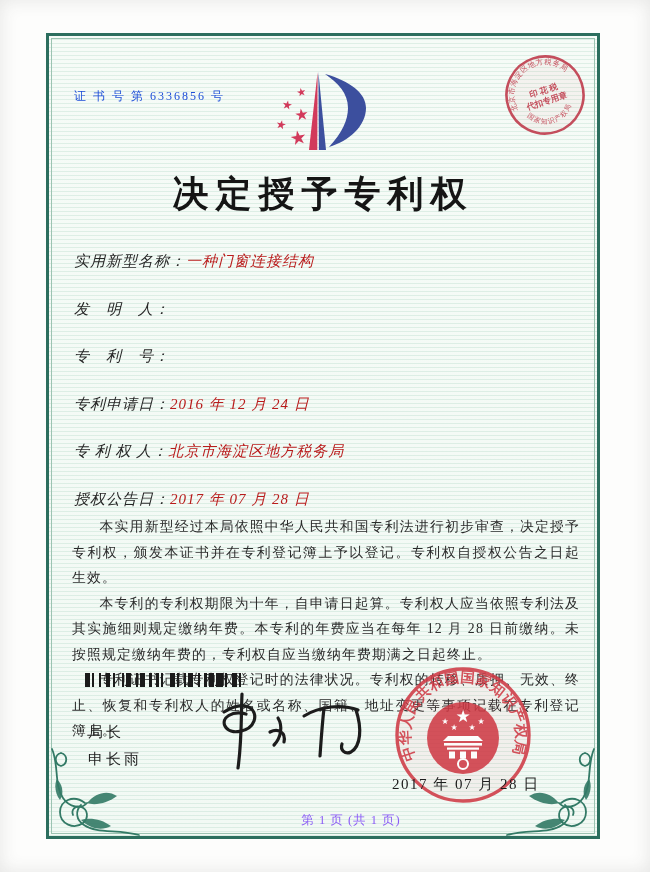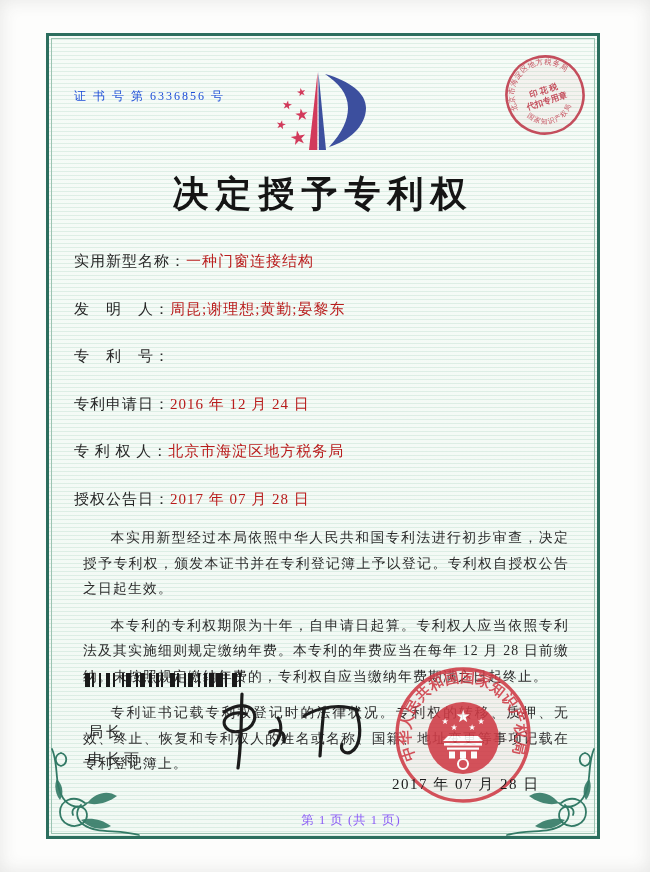--- a/index.html
+++ b/index.html
@@ -29,7 +29,7 @@
     font-size:36px;font-weight:700;letter-spacing:7px;color:#151515;
   }
   
-  .fields{position:absolute;left:74px;top:252px;width:480px;}
+  .fields{position:absolute;left:74px;top:252px;width:480px;font-style:italic;}
   .field-row{display:flex;align-items:baseline;height:47.5px;font-size:15px;}
   .field-label{white-space:pre;letter-spacing:1px;color:#262626;}
   .field-value{letter-spacing:1px;color:#b91c1c;}

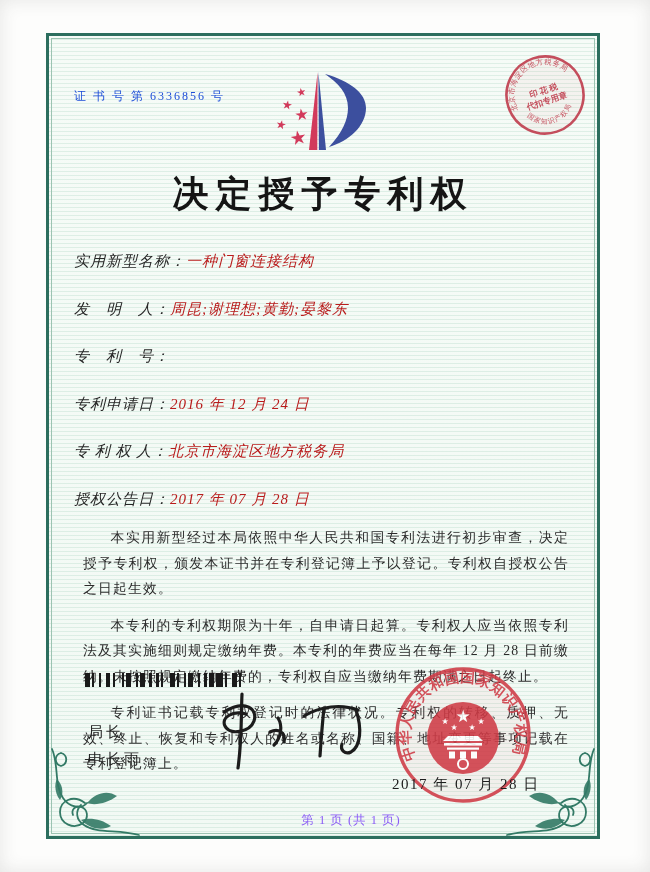--- a/index.html
+++ b/index.html
@@ -105,7 +105,6 @@
     </div>
     <div class="field-row">
       <span class="field-label">发　明　人：</span>
-      <span class="field-value">周昆;谢理想;黄勤;晏黎东</span>
     </div>
     <div class="field-row">
       <span class="field-label">专　利　号：</span>

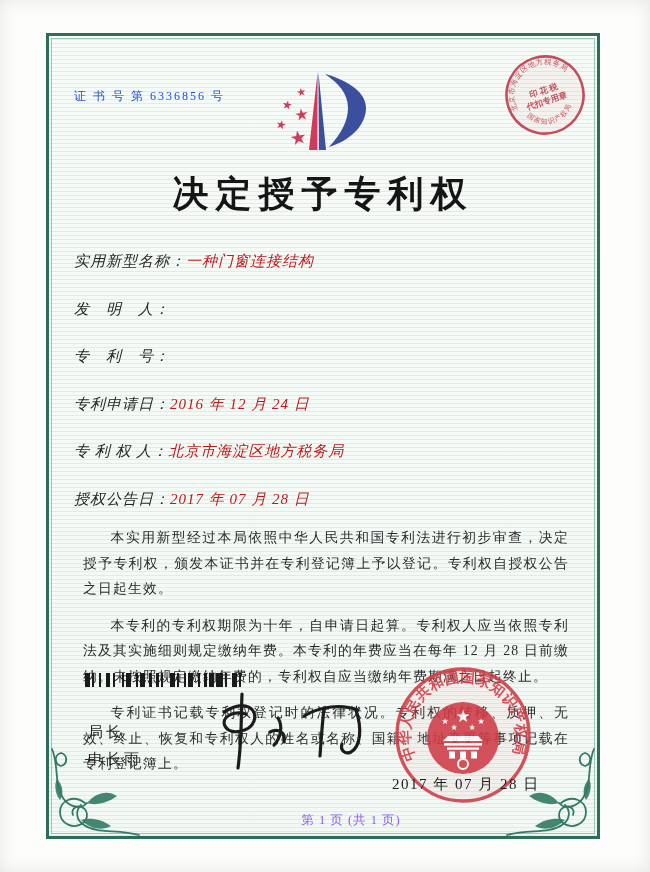--- a/index.html
+++ b/index.html
@@ -35,7 +35,7 @@
   .field-value{letter-spacing:1px;color:#b91c1c;}
   
   .body-text{position:absolute;left:72px;top:514px;width:508px;font-size:13.8px;line-height:25.5px;color:#2b2b2b;}
-  .body-text p{margin:11px;text-indent:2em;letter-spacing:1.2px;text-align:justify;}
+  .body-text p{margin:0;text-indent:2em;letter-spacing:1.2px;text-align:justify;}
   
   .barcode{position:absolute;left:85px;top:673px;height:14px;display:flex;align-items:stretch;}
   .barcode span{display:block;height:100%;}

